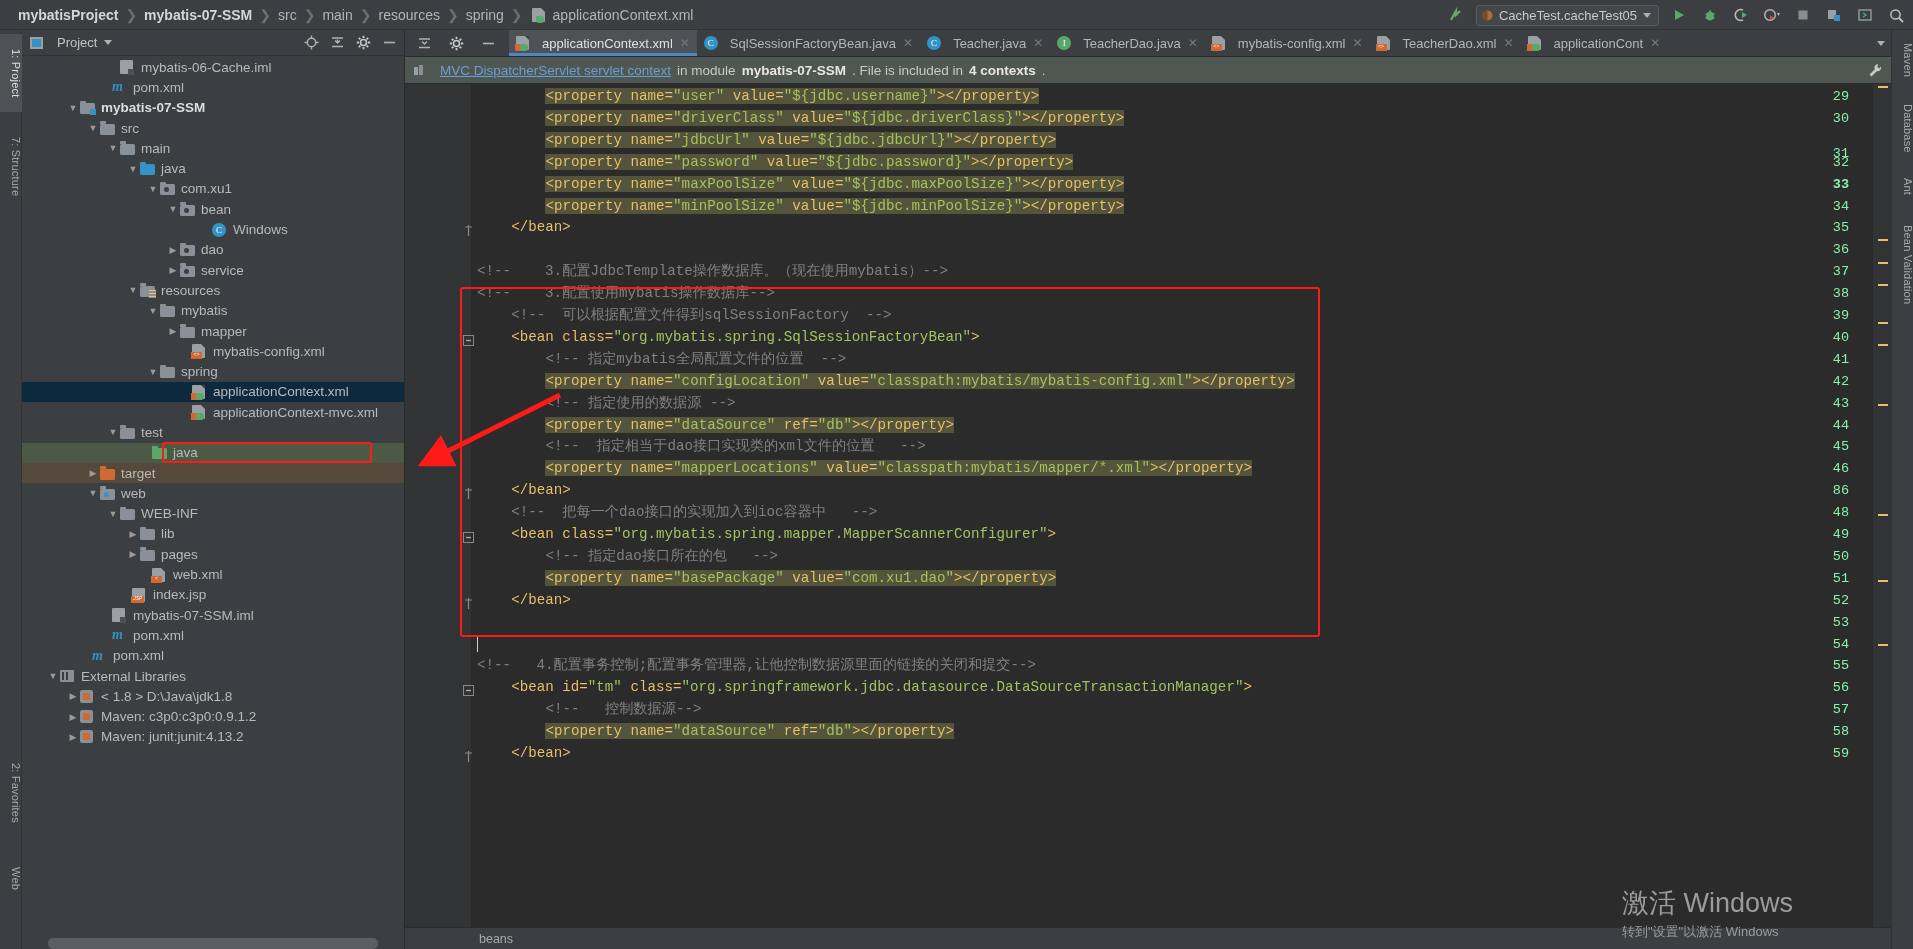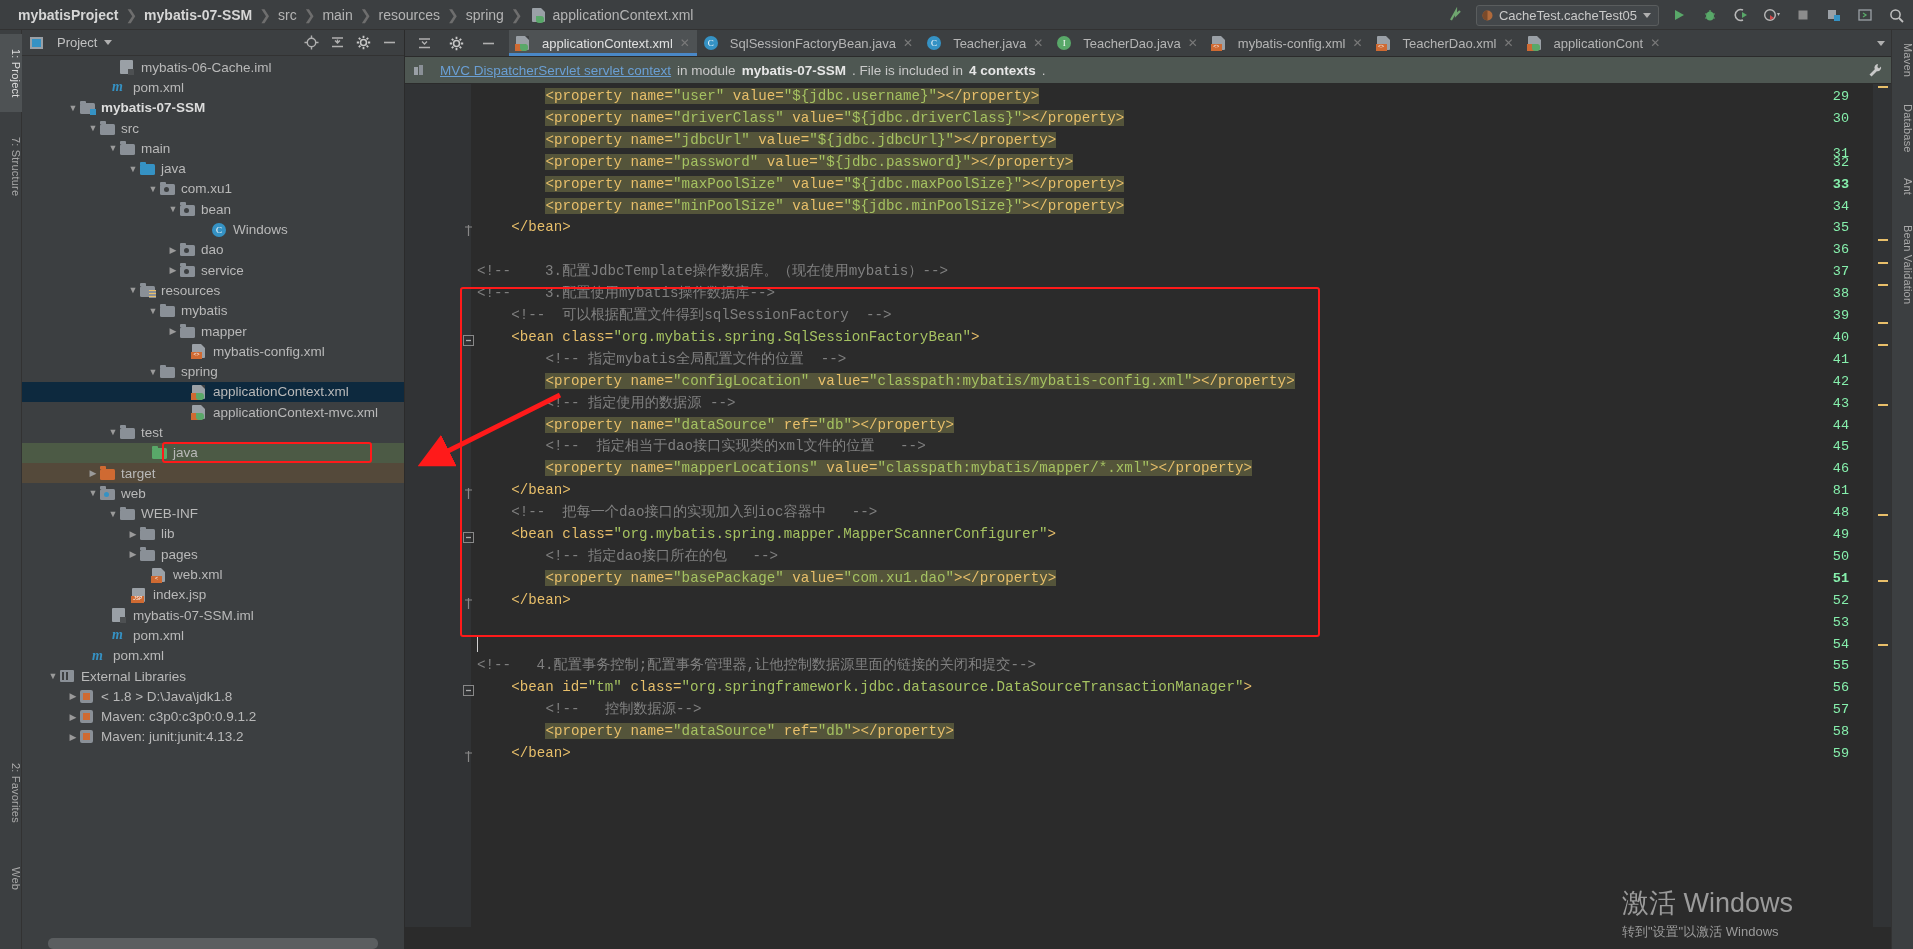--- a/index.html
+++ b/index.html
@@ -713,7 +713,7 @@
           <div class="lnum" style="top: 330.5px; line-height: 21.9px;">44</div>
           <div class="lnum" style="top: 352.4px; line-height: 21.9px;">45</div>
           <div class="lnum" style="top: 374.3px; line-height: 21.9px;">46</div>
-          <div class="lnum" style="top: 396.2px; line-height: 21.9px;">81</div>
+          <div class="lnum" style="top: 396.2px; line-height: 21.9px;">86</div>
           <div class="lnum" style="top: 418.1px; line-height: 21.9px;">48</div>
           <div class="lnum" style="top: 440px; line-height: 21.9px;">49</div>
           <div class="lnum" style="top: 461.9px; line-height: 21.9px;">50</div>

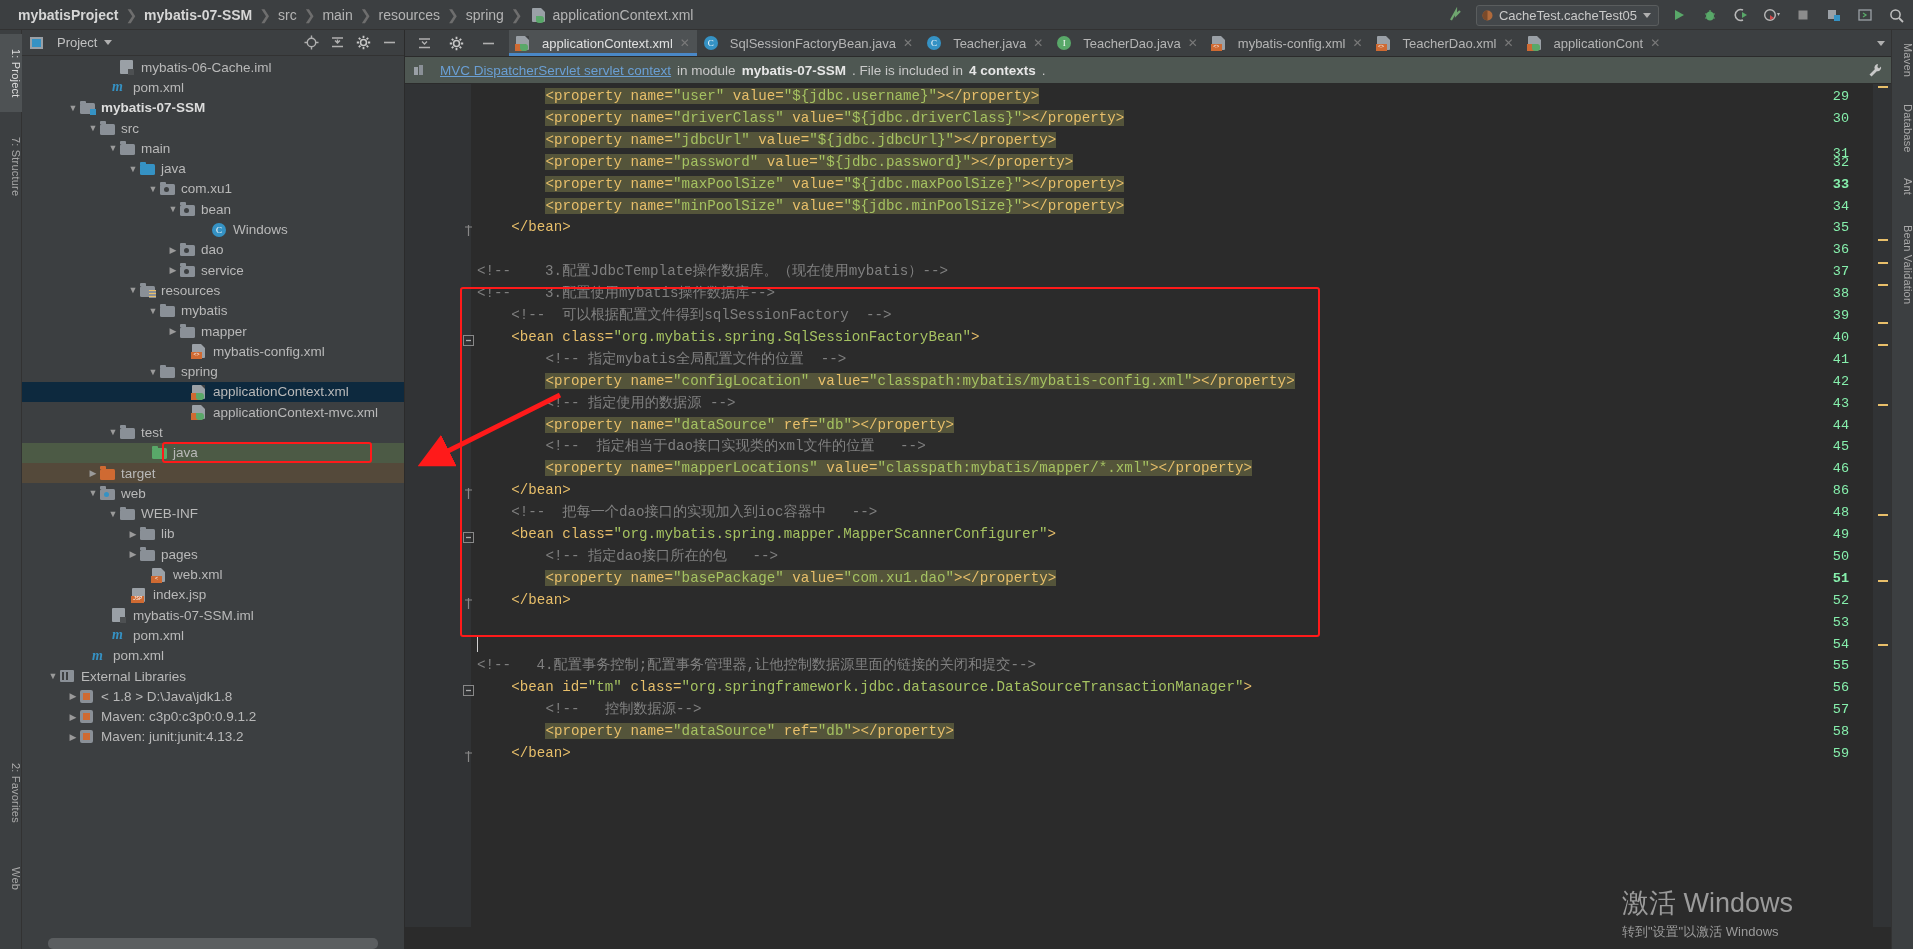--- a/index.html
+++ b/index.html
@@ -717,7 +717,7 @@
           <div class="lnum" style="top: 418.1px; line-height: 21.9px;">48</div>
           <div class="lnum" style="top: 440px; line-height: 21.9px;">49</div>
           <div class="lnum" style="top: 461.9px; line-height: 21.9px;">50</div>
-          <div class="lnum" style="top: 483.8px; line-height: 21.9px; font-weight: bold;">51</div>
+          <div class="lnum" style="top: 483.8px; line-height: 21.9px;">51</div>
           <div class="lnum" style="top: 505.7px; line-height: 21.9px;">52</div>
           <div class="lnum" style="top: 527.6px; line-height: 21.9px;">53</div>
           <div class="lnum" style="top: 549.5px; line-height: 21.9px;">54</div>

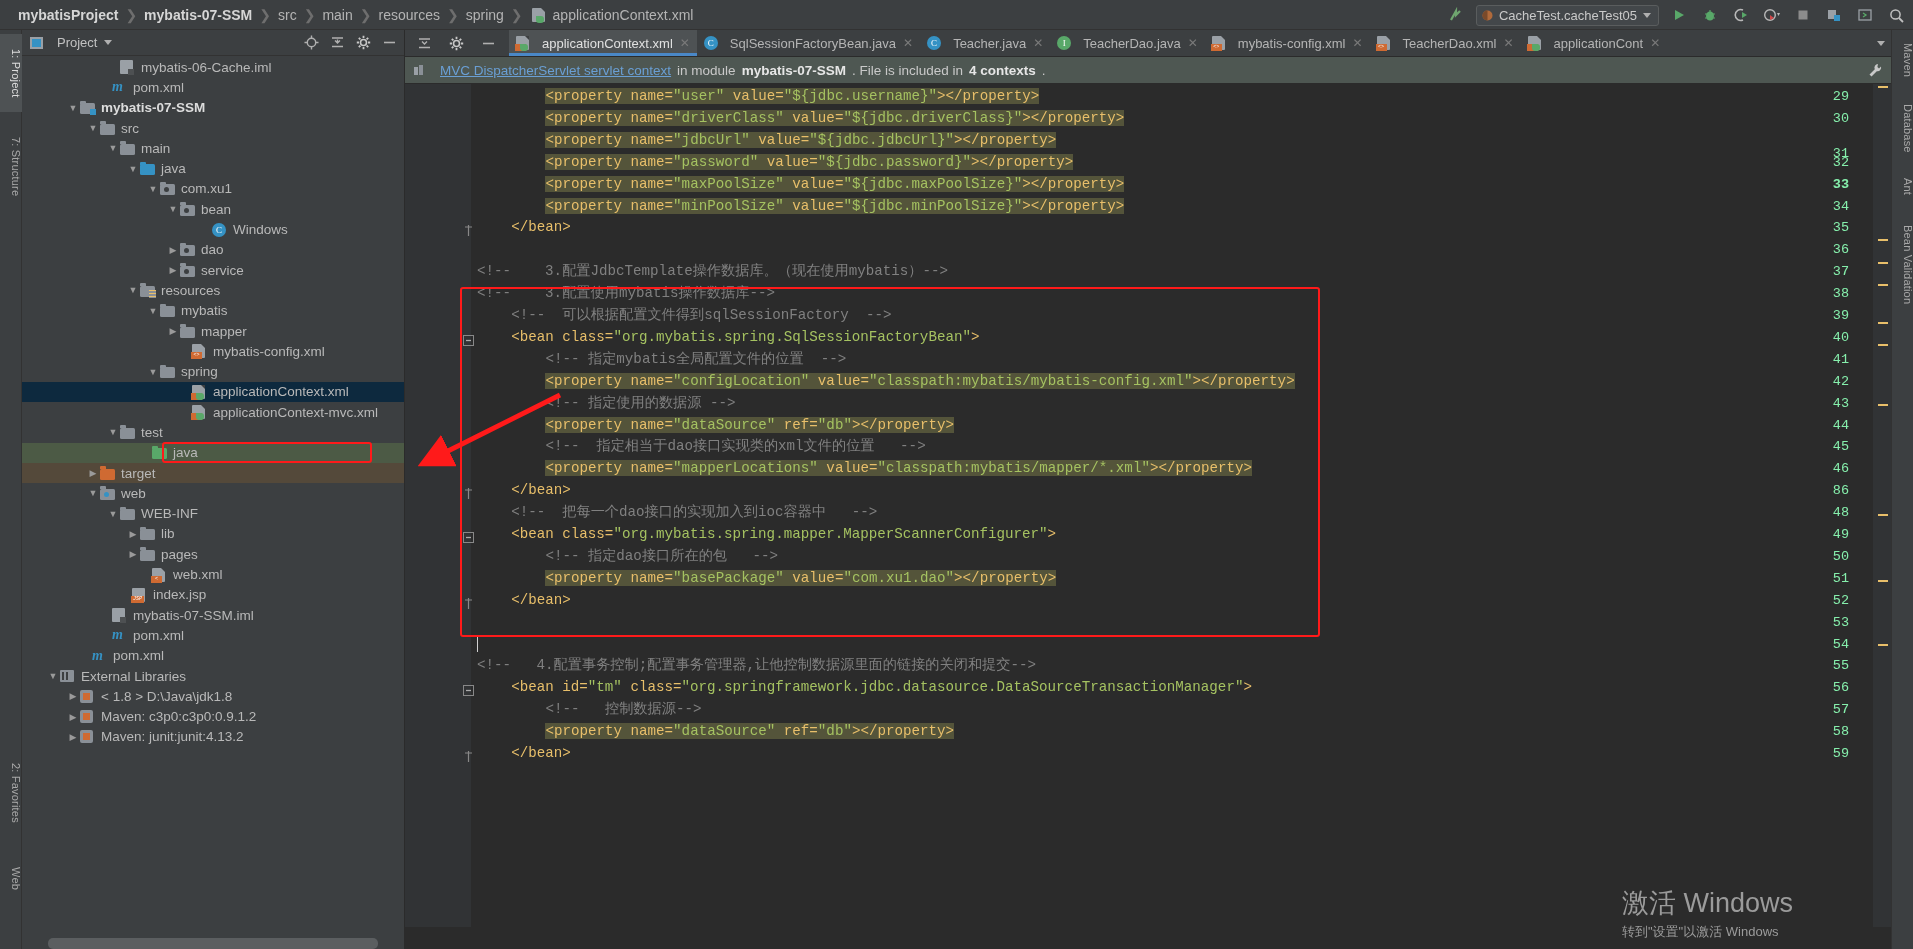--- a/index.html
+++ b/index.html
@@ -771,6 +771,9 @@
       </div>
     </div>
 
+    <div class="status">
+      <span>beans</span>
+    </div>
   </div>
 
   <svg class="arrow-annot" style="left:400px; top:385px; width:180px; height:90px;">

